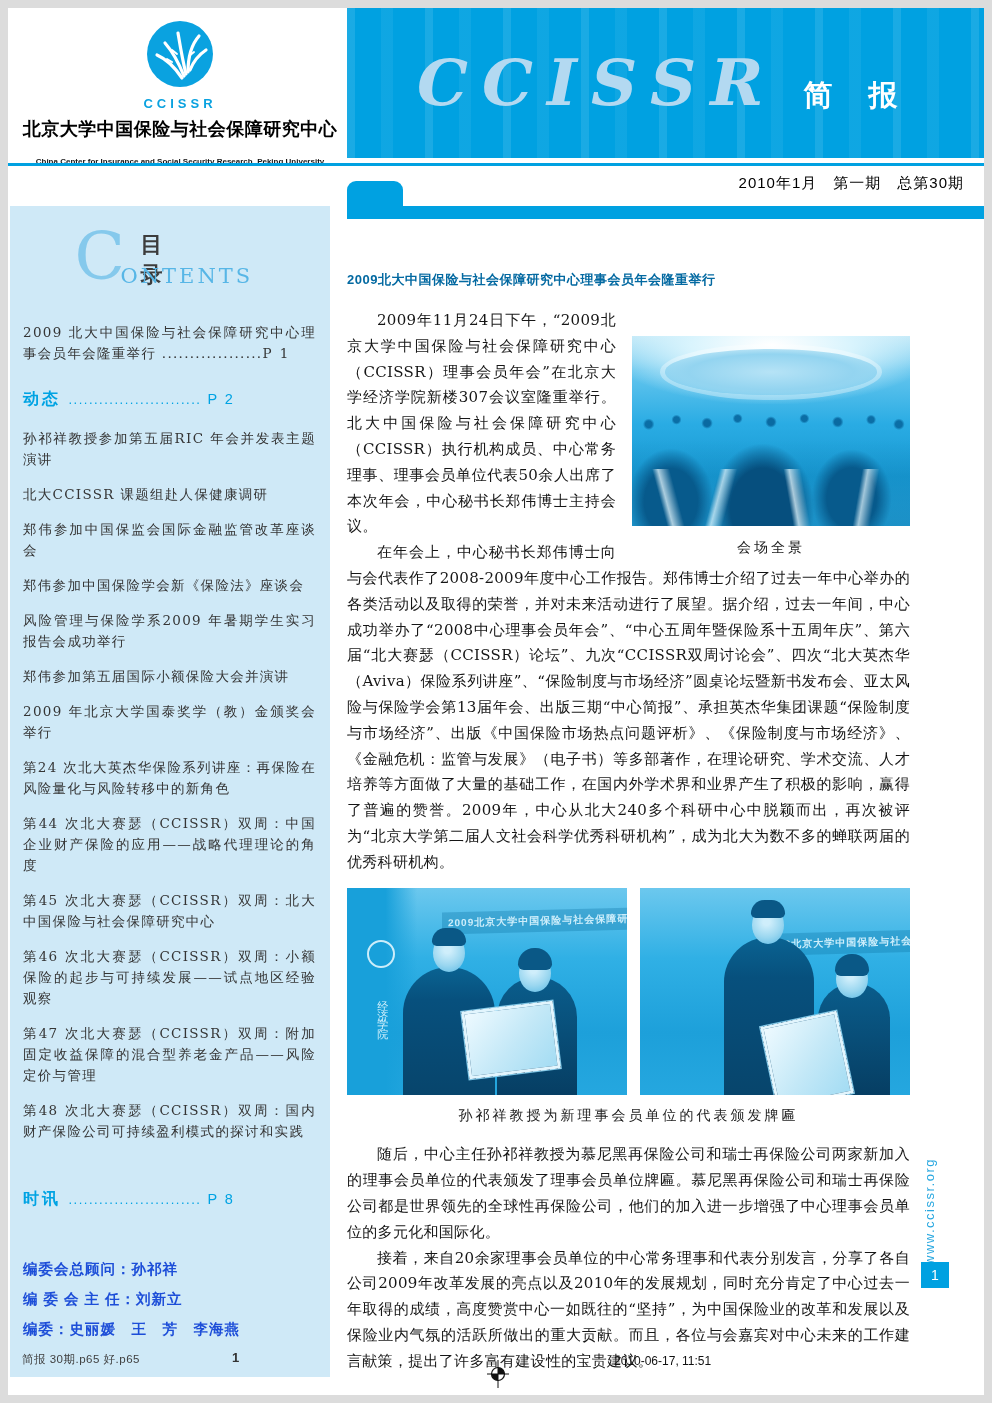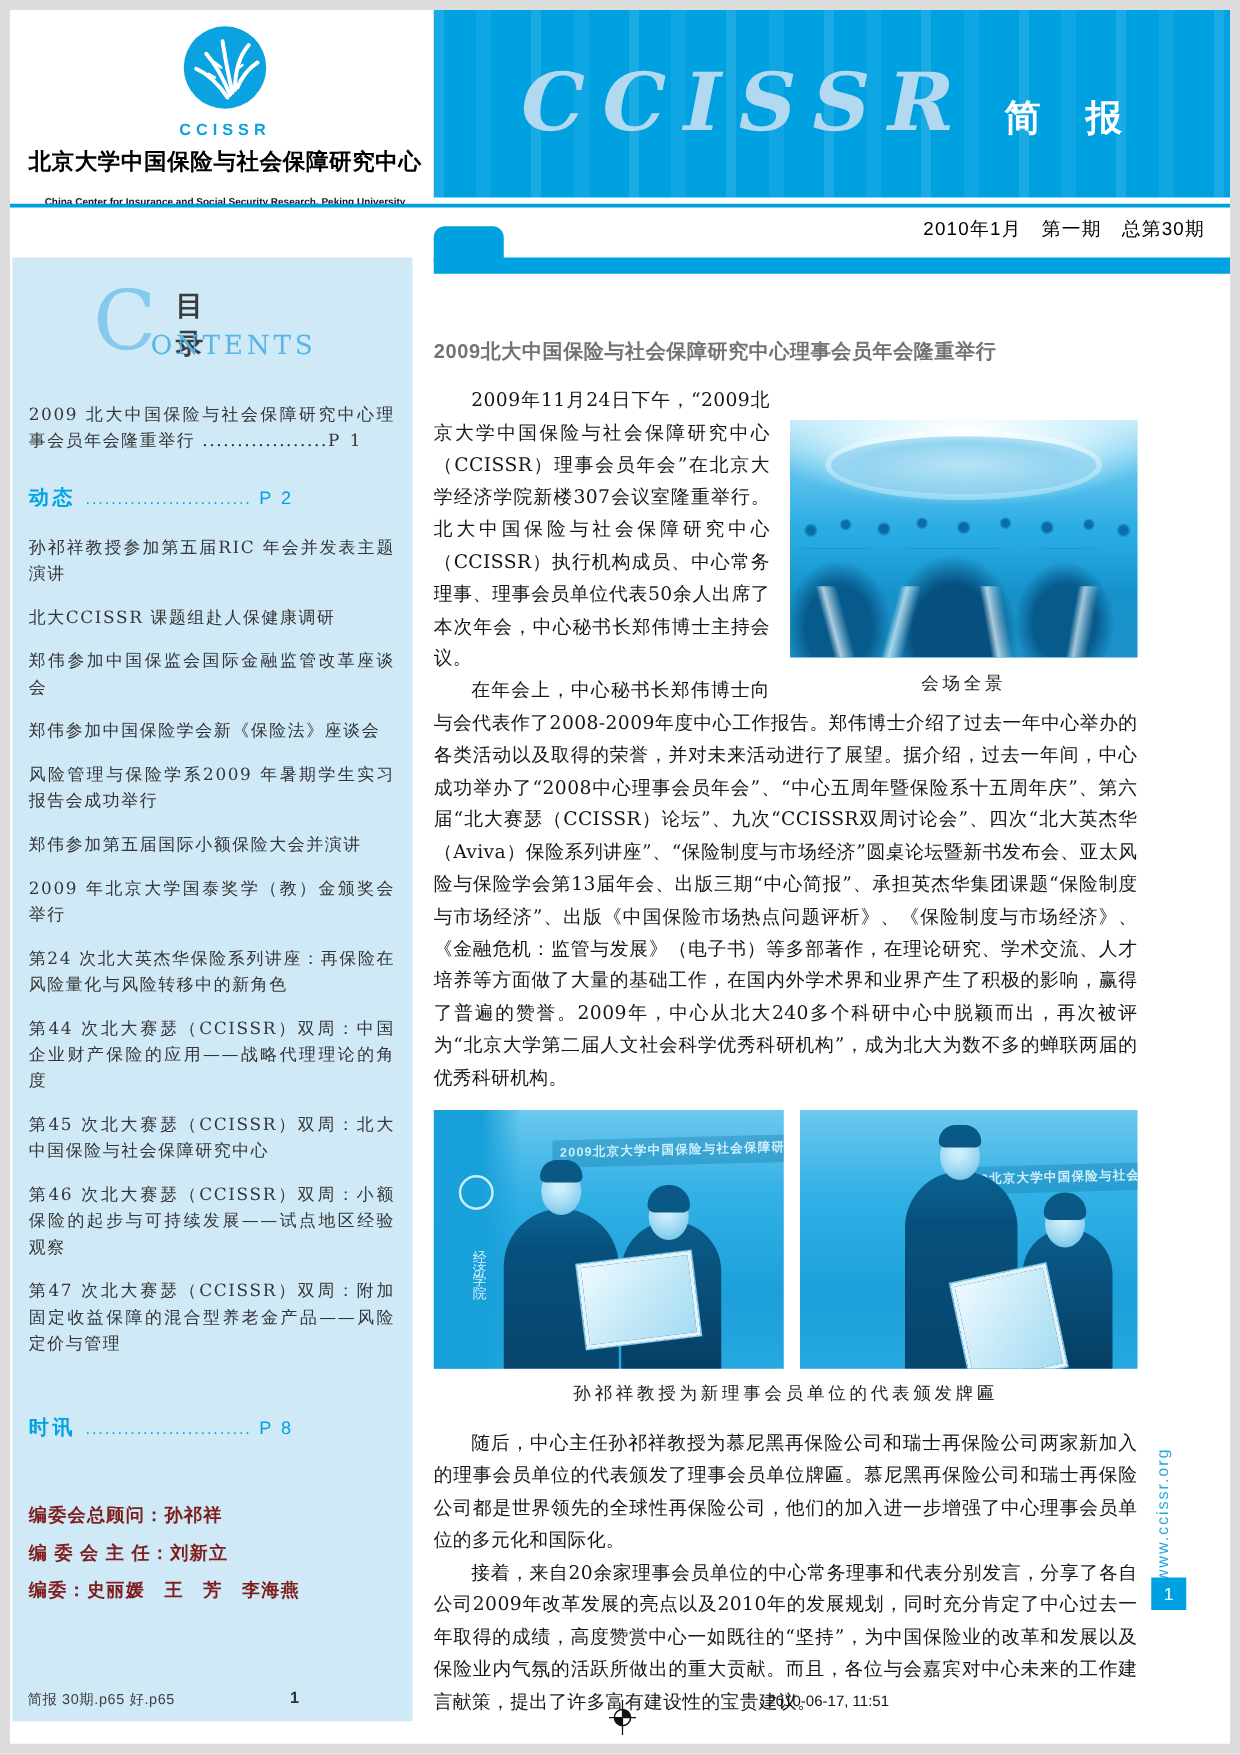--- a/index.html
+++ b/index.html
@@ -53,7 +53,7 @@
   
   .article-title{position:absolute;left:347px;top:271px;width:563px;
         font-family:"Liberation Sans","DejaVu Sans",sans-serif;font-weight:bold;
-        font-size:16px;color:#737373;letter-spacing:.5px;}
+        font-size:13px;color:#0369a1;letter-spacing:.5px;}
   .article-body{position:absolute;left:347px;top:308px;width:563px;
         font-size:15px;line-height:25.8px;color:#161616;text-align:justify;letter-spacing:.3px;}
   .article-body p{margin:0;text-indent:2em;}

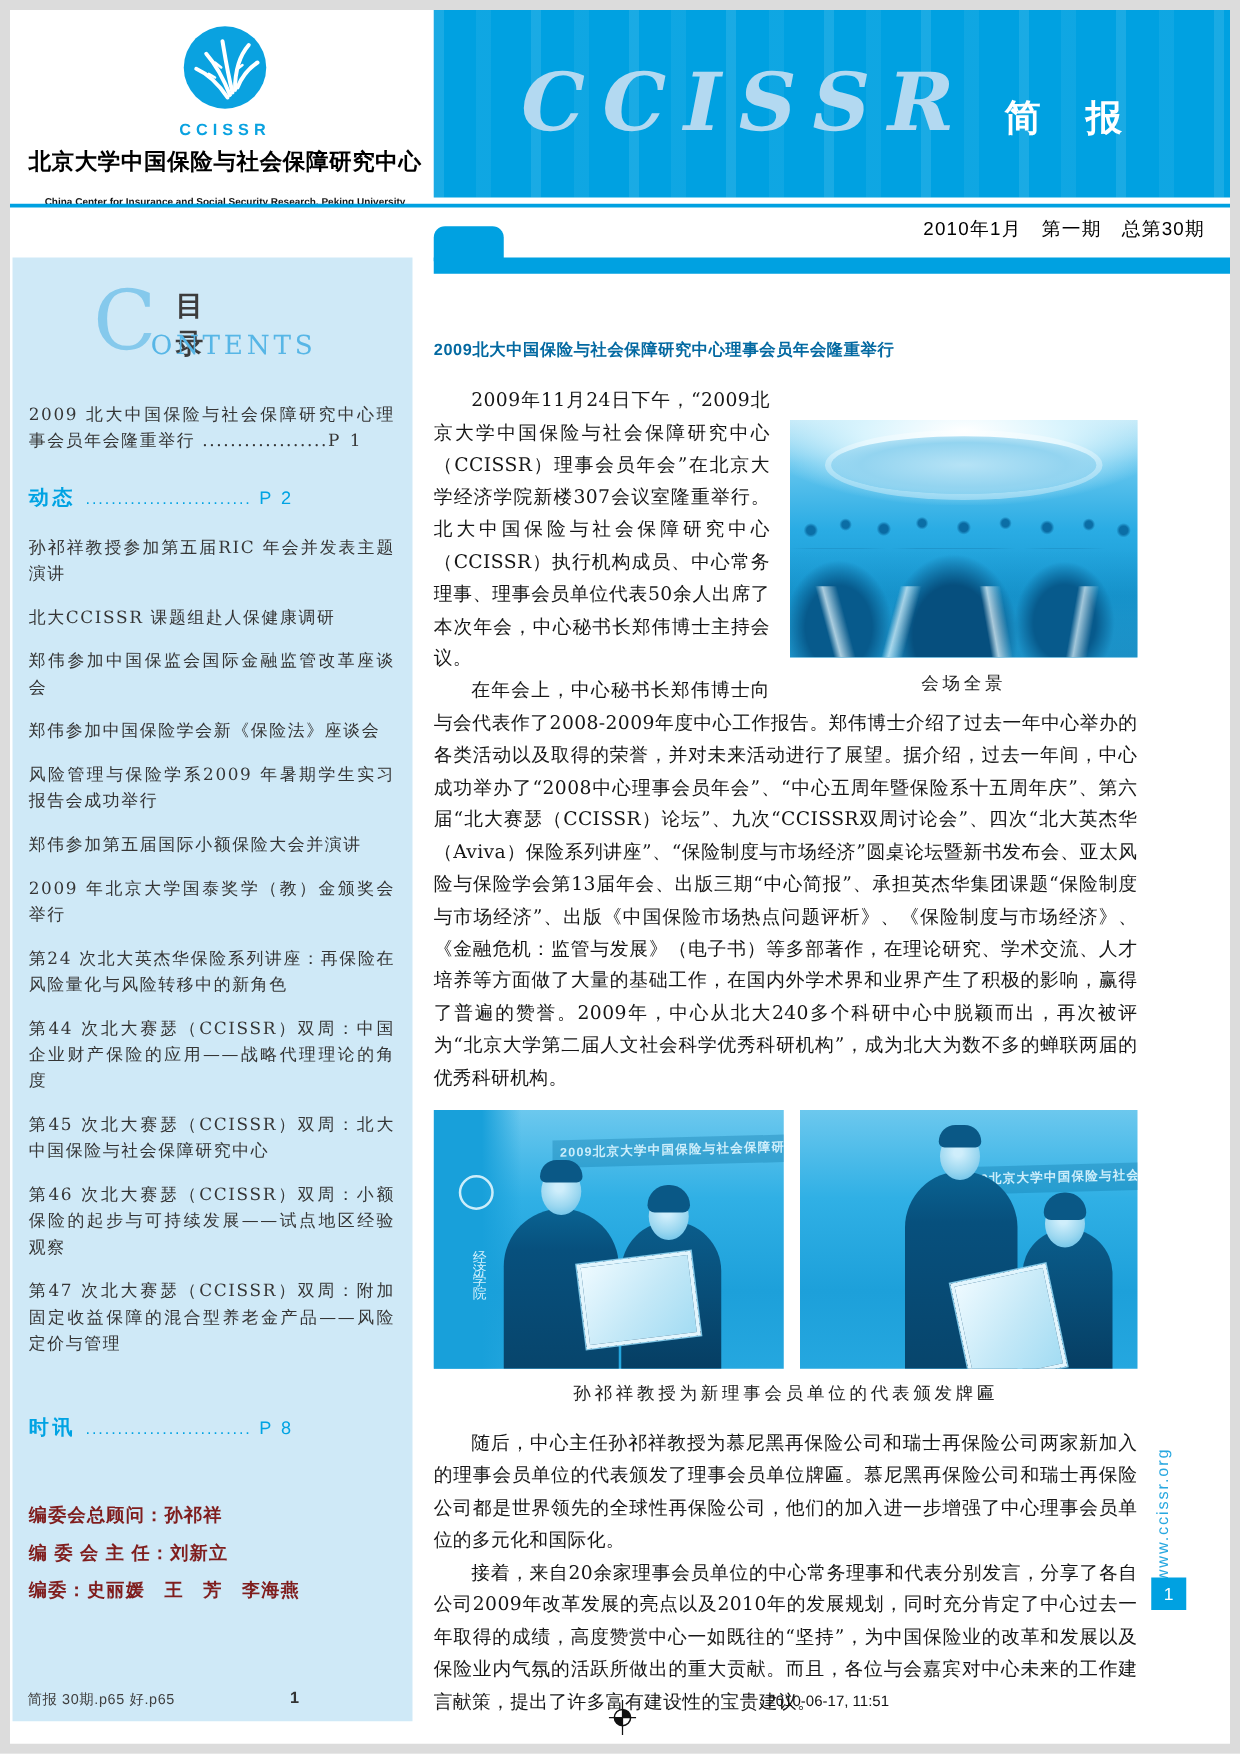--- a/index.html
+++ b/index.html
@@ -189,6 +189,7 @@
     <div class="toc-entry"><span>第45 次北大赛瑟（CCISSR）双周：北大中国保险与社会保障研究中心</span></div>
     <div class="toc-entry"><span>第46 次北大赛瑟（CCISSR）双周：小额保险的起步与可持续发展——试点地区经验观察</span></div>
     <div class="toc-entry"><span>第47 次北大赛瑟（CCISSR）双周：附加固定收益保障的混合型养老金产品——风险定价与管理</span></div>
+    <div class="toc-entry"><span>第48 次北大赛瑟（CCISSR）双周：国内财产保险公司可持续盈利模式的探讨和实践</span></div>
     <div class="toc-entry section gap-top"><span>时讯 </span><span class="toc-leader">..........................</span><span class="toc-page"> P 8</span></div>
 
     <div class="editorial">

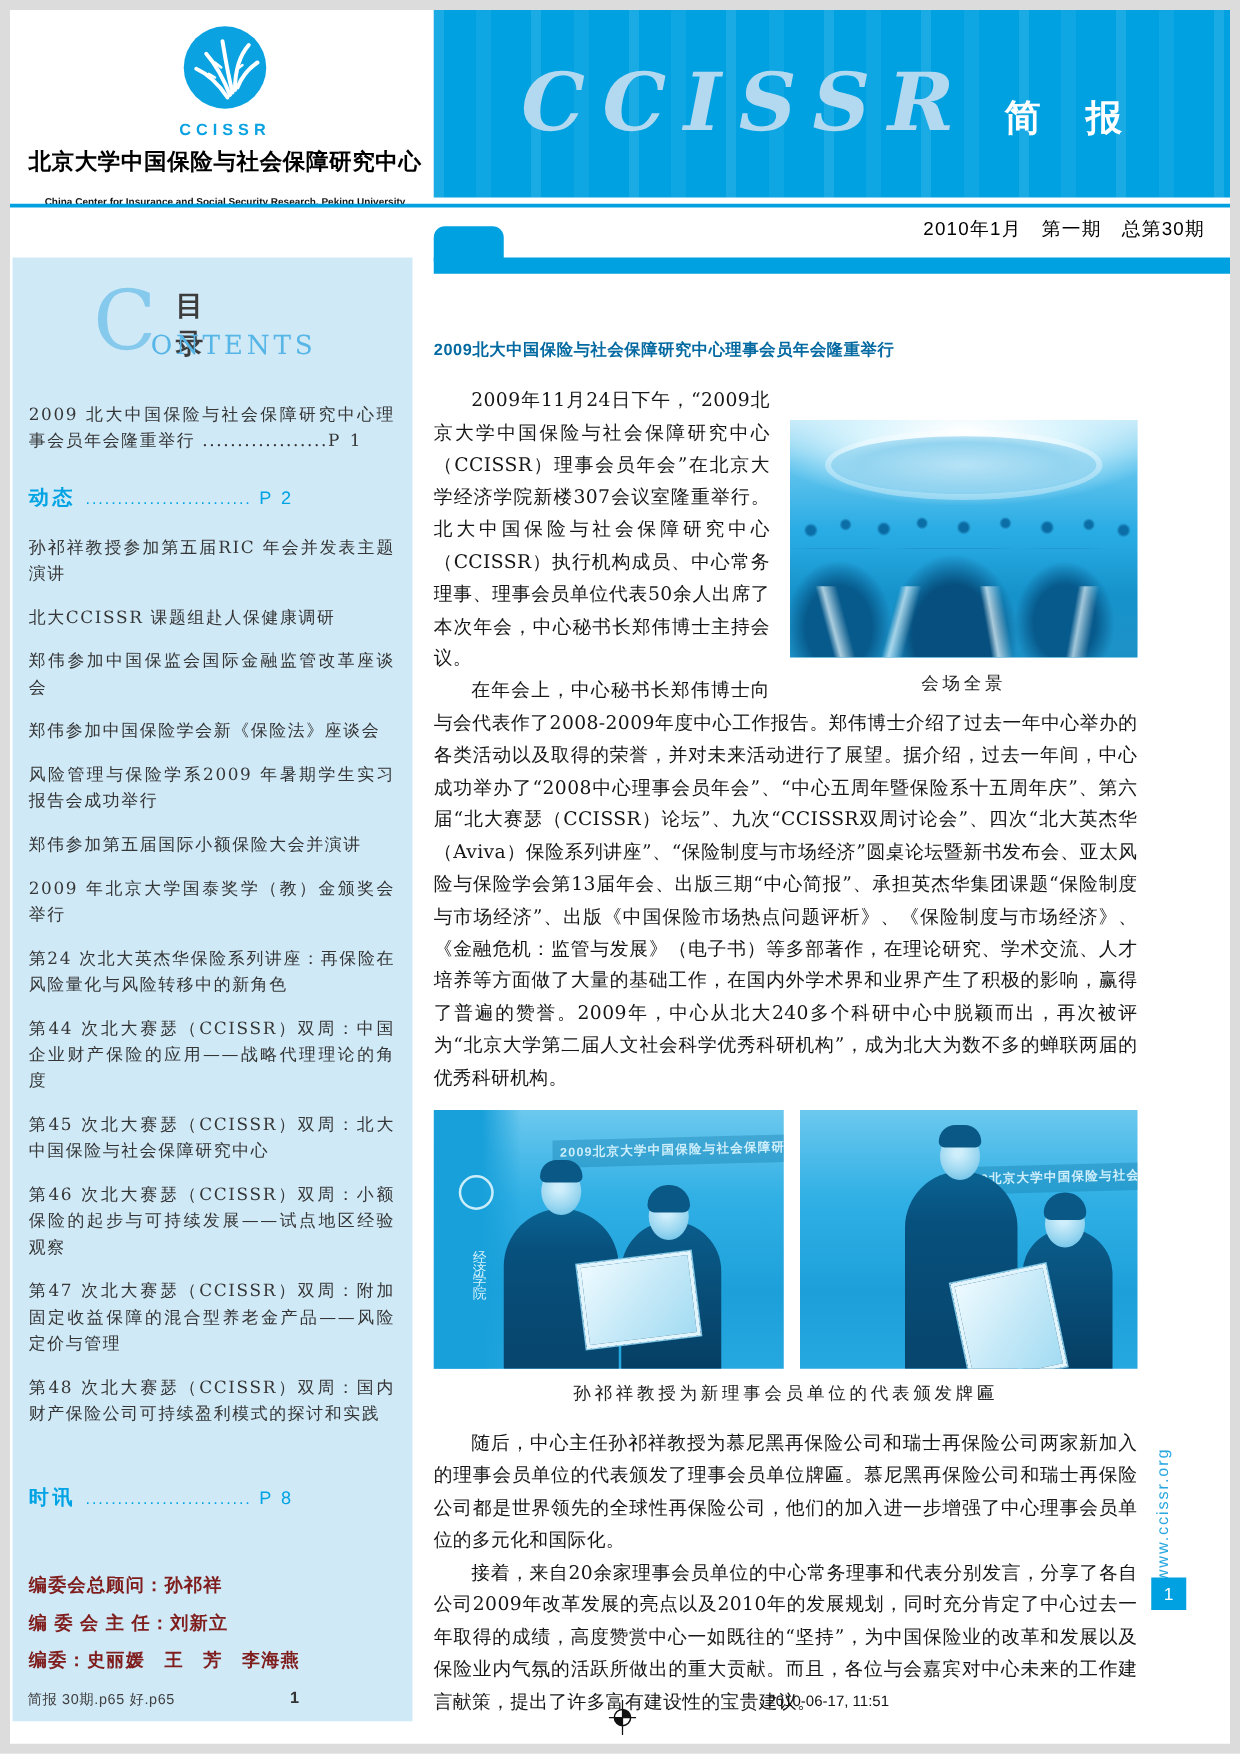--- a/index.html
+++ b/index.html
@@ -45,7 +45,7 @@
   .toc-entry.section .toc-page{font-weight:normal;font-size:14.5px;}
   .toc-entry.gap-top{margin-top:46px;}
   .editorial{margin-top:44px;font-family:"Liberation Sans","DejaVu Sans",sans-serif;font-weight:bold;
-        font-size:14.5px;color:#7f1d1d;line-height:30px;letter-spacing:1px;}
+        font-size:14.5px;color:#1d4ed8;line-height:30px;letter-spacing:1px;}
   .sb-footer-note{position:absolute;left:22px;top:1352px;font-family:"Liberation Sans","DejaVu Sans",sans-serif;
         font-size:11.5px;color:#3f3f3f;letter-spacing:.5px;}
   .sb-footer-num{position:absolute;left:232px;top:1350px;font-family:"Liberation Sans","DejaVu Sans",sans-serif;

